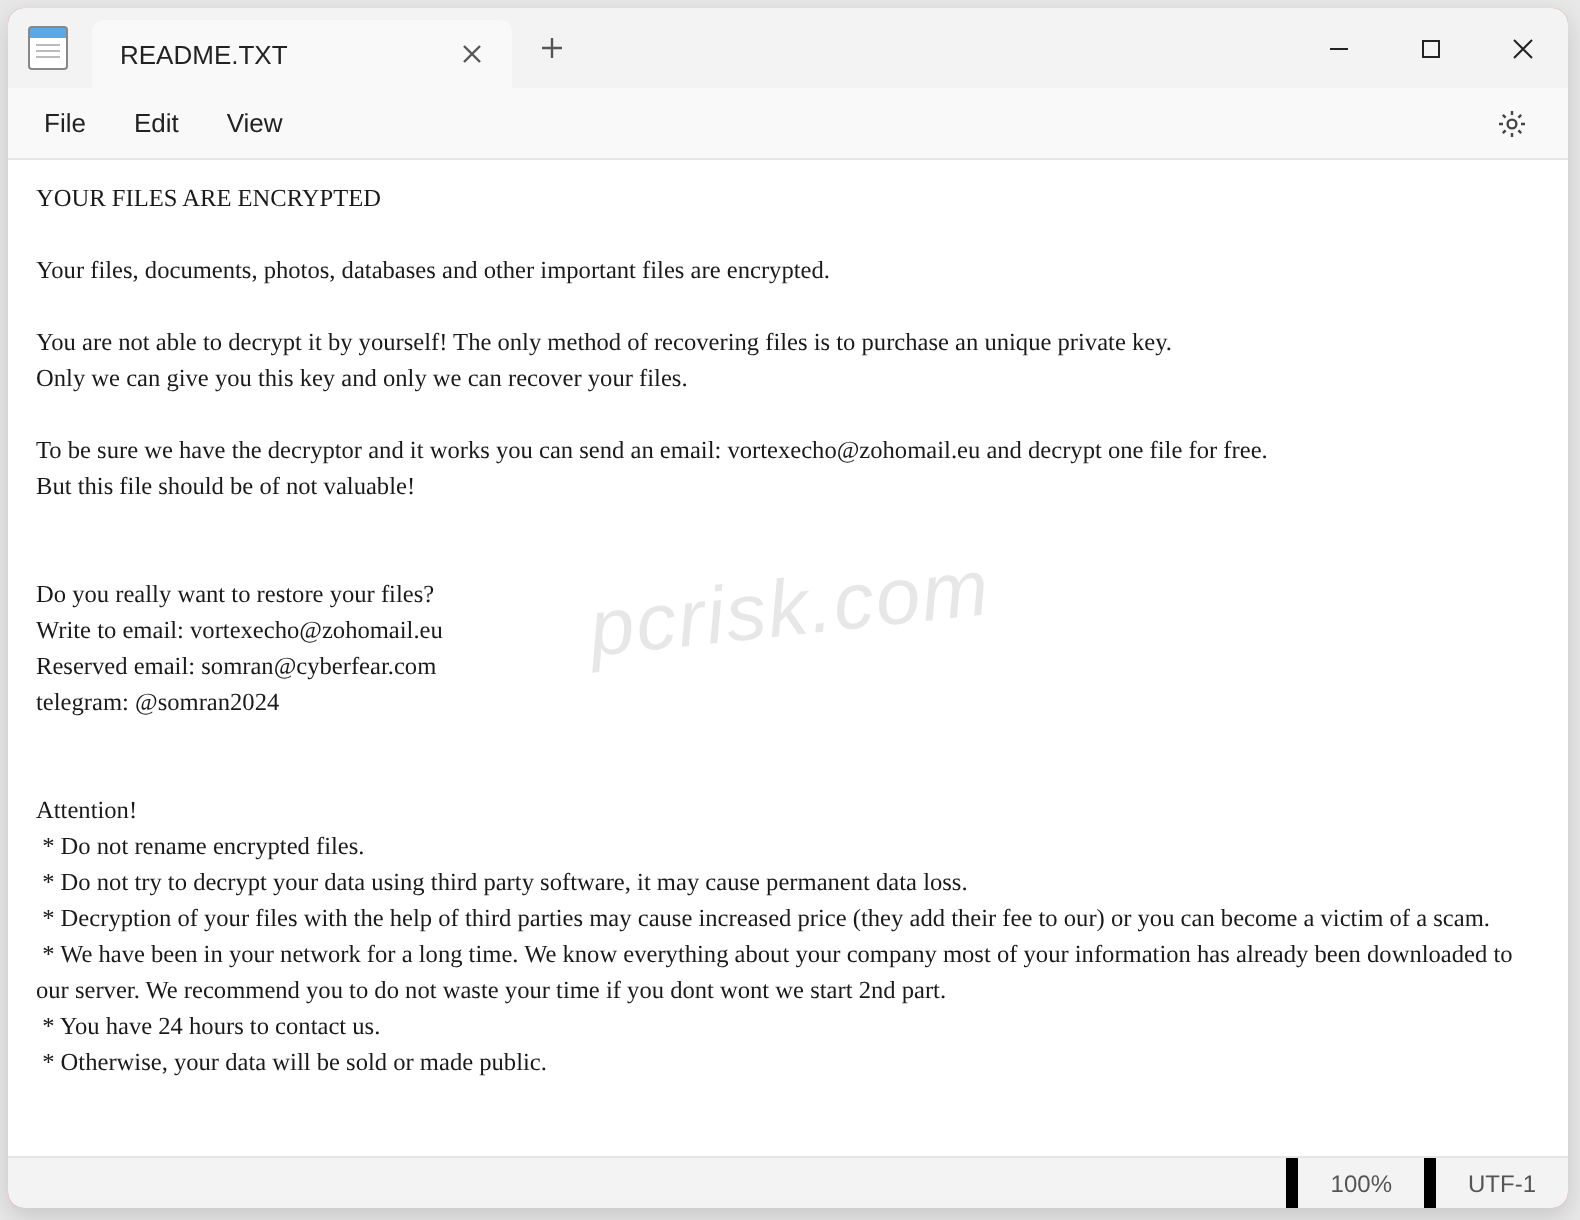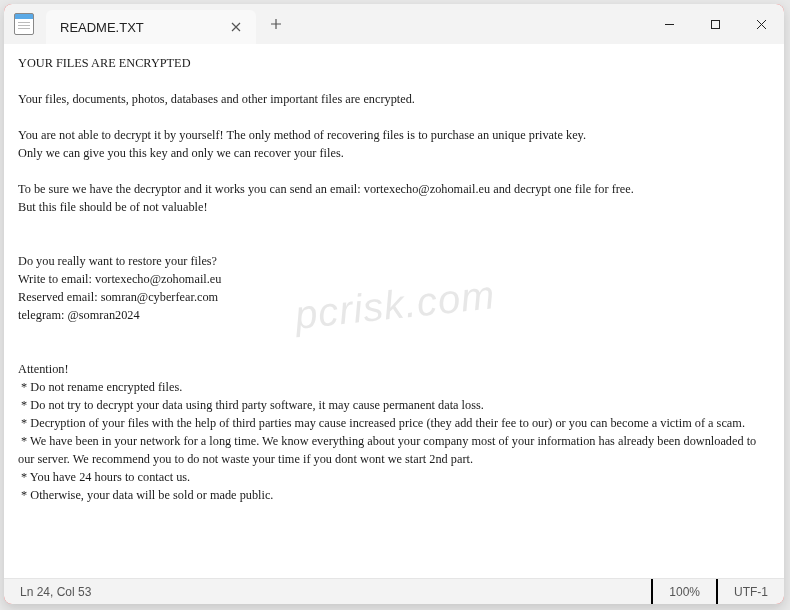--- a/index.html
+++ b/index.html
@@ -181,6 +181,18 @@
     </div>
   </div>
 
+  <div class="menubar">
+    <div class="menu-item">File</div>
+    <div class="menu-item">Edit</div>
+    <div class="menu-item">View</div>
+    <div class="menubar-spacer"></div>
+    <div class="settings-btn">
+      <svg viewBox="0 0 16 16" width="16" height="16" fill="none" stroke="currentColor" stroke-width="1.2">
+        <circle cx="8" cy="8" r="2.2"></circle>
+        <path d="M8 1.5v2M8 12.5v2M14.5 8h-2M3.5 8h-2M12.6 3.4l-1.4 1.4M4.8 11.2l-1.4 1.4M12.6 12.6l-1.4-1.4M4.8 4.8L3.4 3.4"></path>
+      </svg>
+    </div>
+  </div>
 
   <div class="content"><span>YOUR FILES ARE ENCRYPTED
 

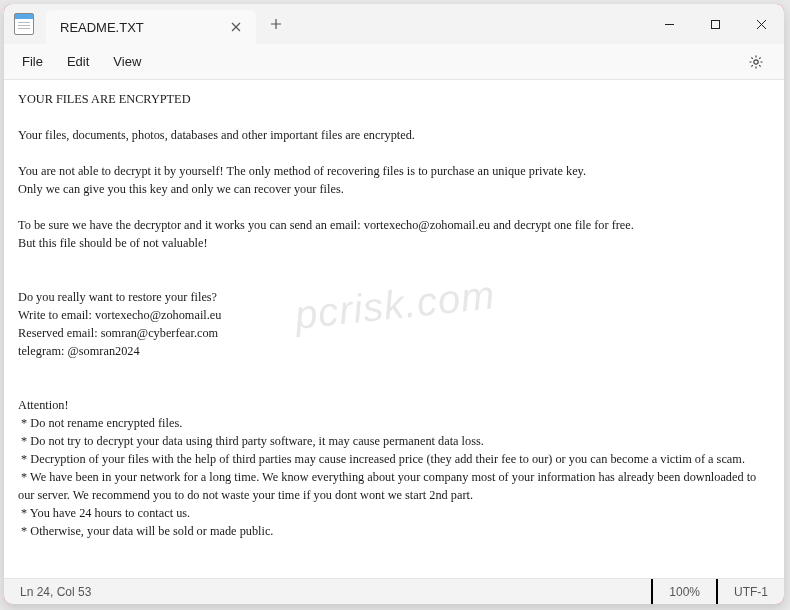--- a/index.html
+++ b/index.html
@@ -220,7 +220,6 @@
  * Otherwise, your data will be sold or made public.</span></div>
 
   <div class="statusbar">
-    <div class="status-section first">Ln 24, Col 53</div>
     <div class="statusbar-spacer"></div>
     <div class="status-section">100%</div>
     <div class="status-section">UTF-1</div>

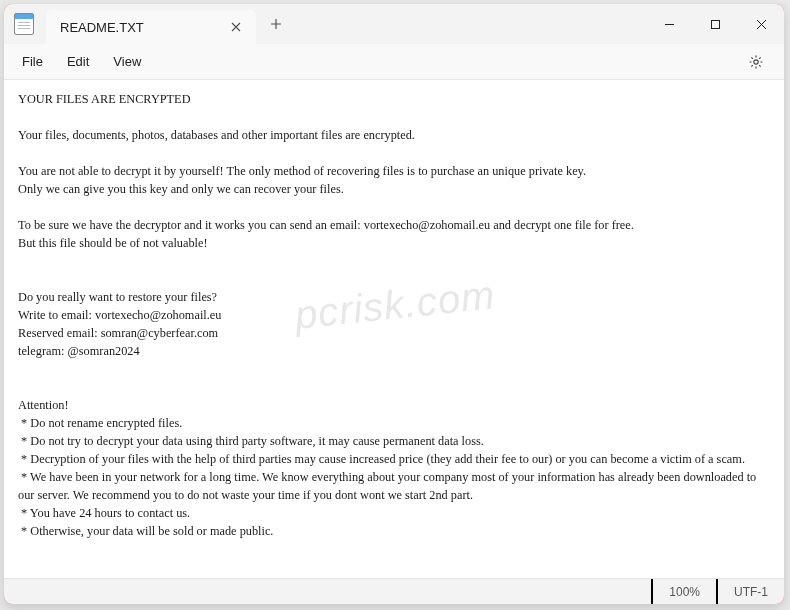--- a/index.html
+++ b/index.html
@@ -124,7 +124,7 @@
       height: 100%;
       display: flex;
       align-items: center;
-      border-left: 2px solid #000000;
+      border-left: 6px solid #000000;
     }
     .status-section.first { border-left: none; }
     .statusbar-spacer { flex: 1; }

